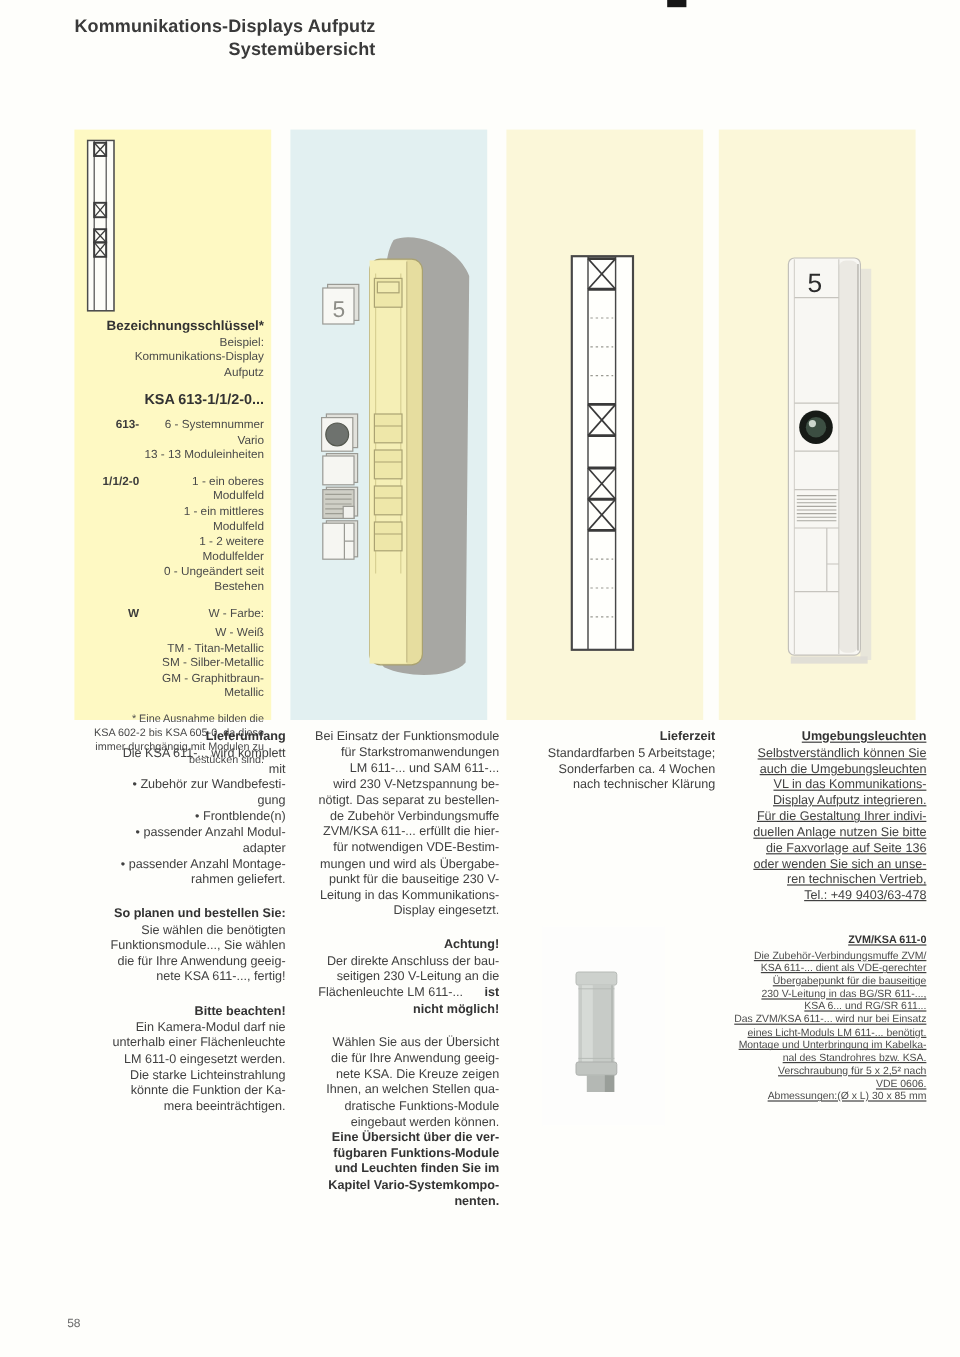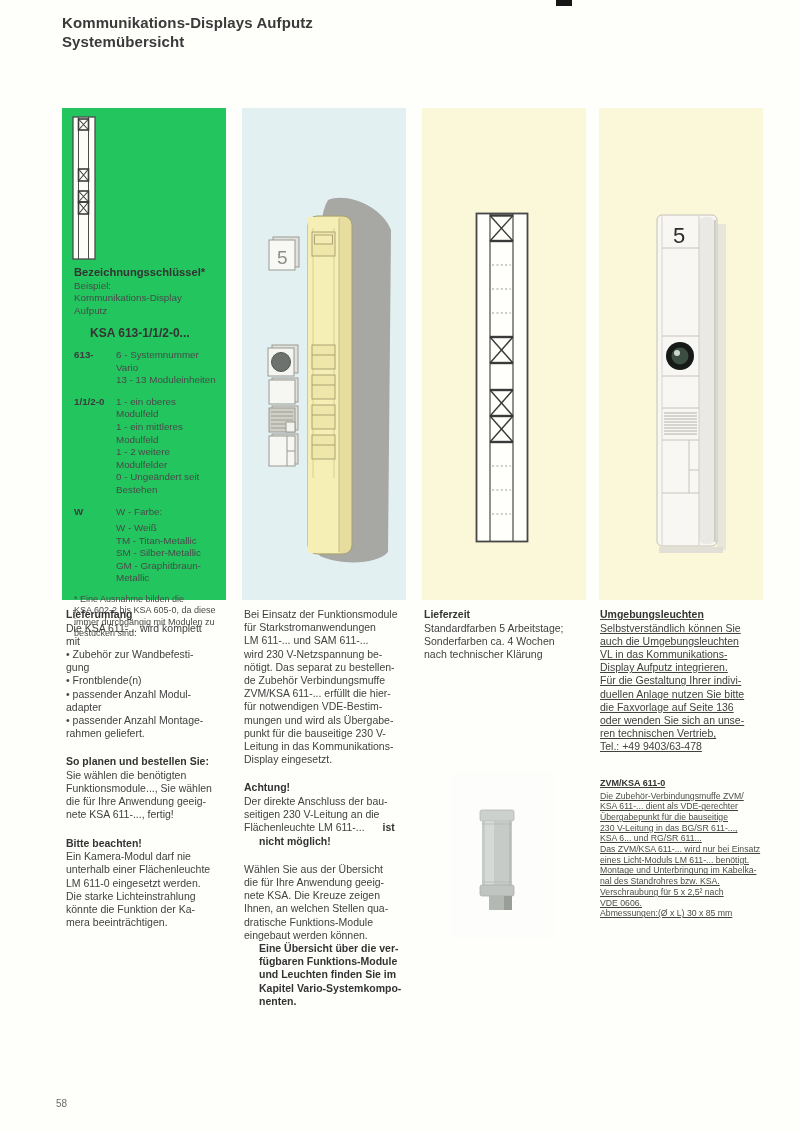--- a/index.html
+++ b/index.html
@@ -4,7 +4,7 @@
 <style>
   * { margin:0; padding:0; box-sizing:border-box; }
   body { background:#ffffff; font-family:"Liberation Sans", sans-serif; }
-  .page { position:relative; width:800px; height:1131px; background:#fefefb; overflow:hidden; color:#3f3f3f; }
+  .page { position:relative; width:800px; height:1131px; background:#fefefb; overflow:hidden; color:#3f3f3f;text-align:right; }
 
   .print-mark { position:absolute; left:556px; top:0; width:16px; height:6px; background:#161616; }
 

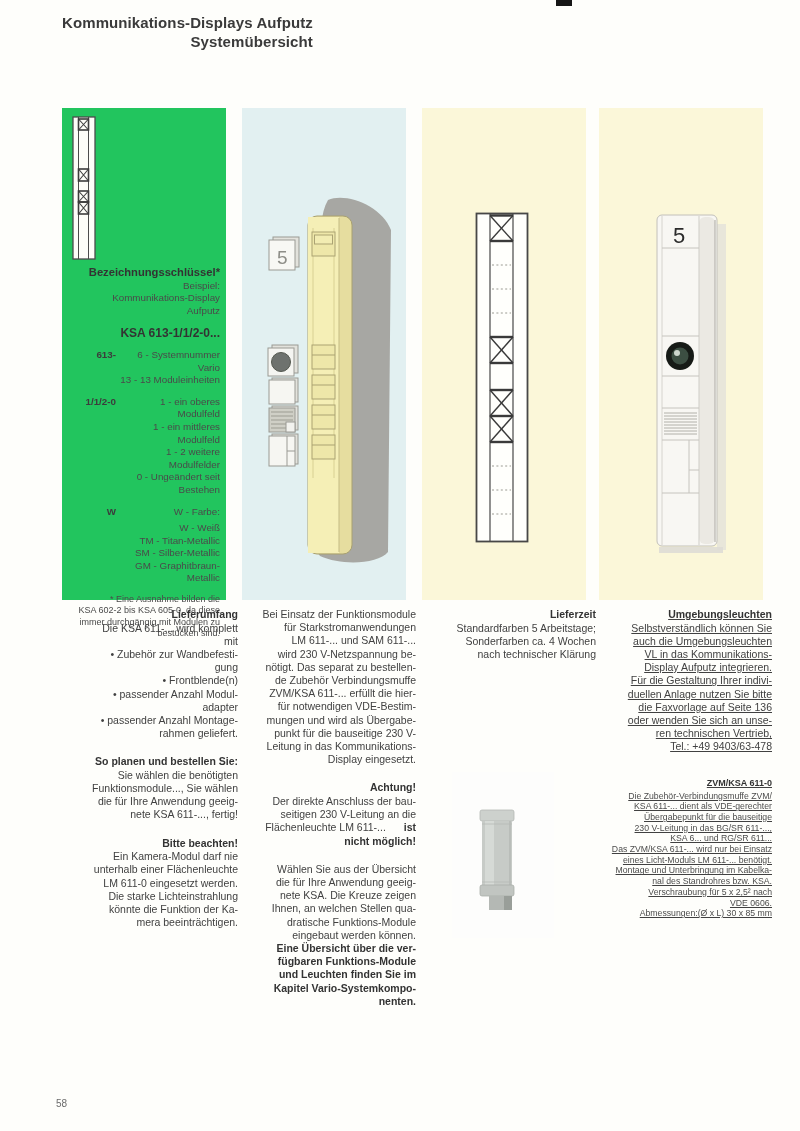--- a/index.html
+++ b/index.html
@@ -12,7 +12,7 @@
   .header div { font-size:15px; font-weight:bold; color:#3a3a3a; line-height:18.5px; letter-spacing:.1px; }
 
   .panel { position:absolute; top:108px; width:164px; height:492px; }
-  .panel-1 { left:62px;  background:#22c55e;padding-left:44px; }
+  .panel-1 { left:62px;  background:#fef9c3;padding-left:44px; }
   .panel-2 { left:242px; background:#e2f0f1; }
   .panel-3 { left:422px; background:#fbf7d9; }
   .panel-4 { left:599px; background:#fbf7d9; }

